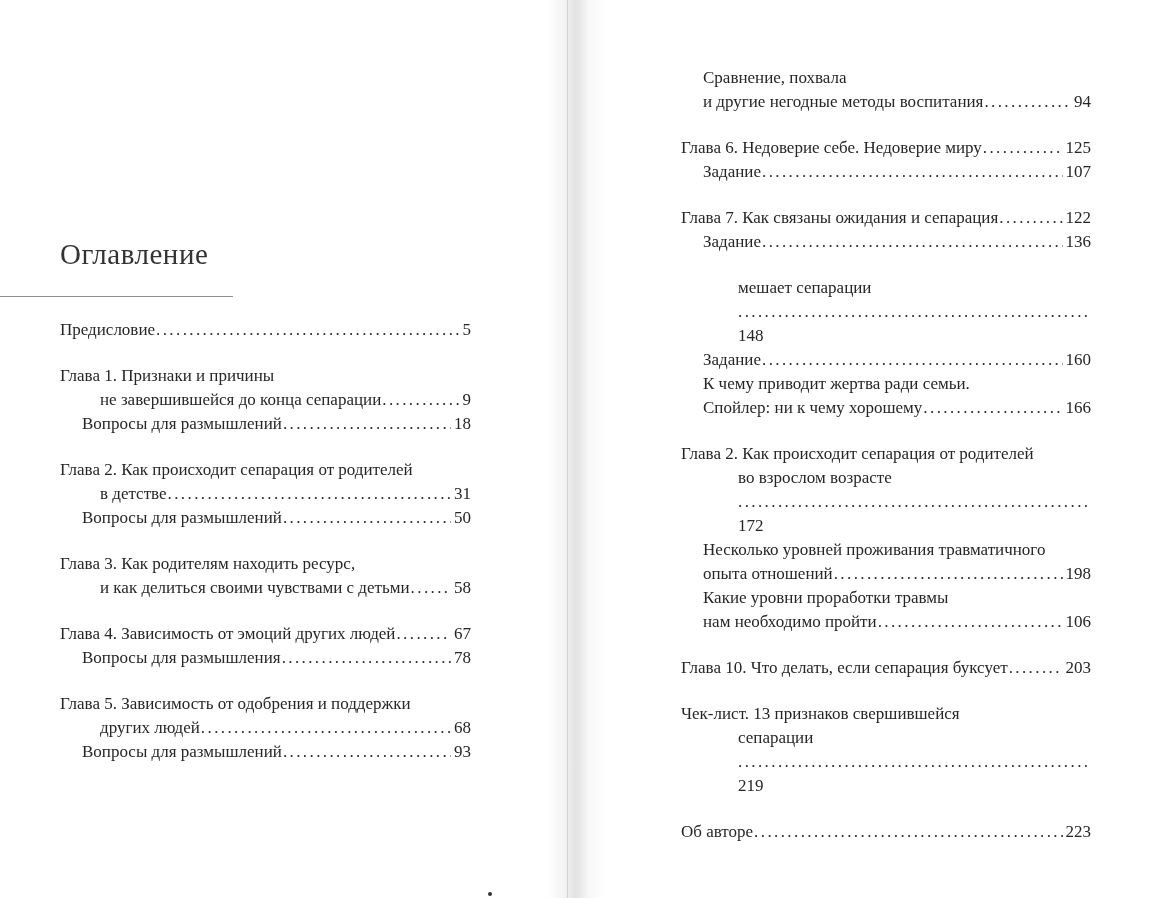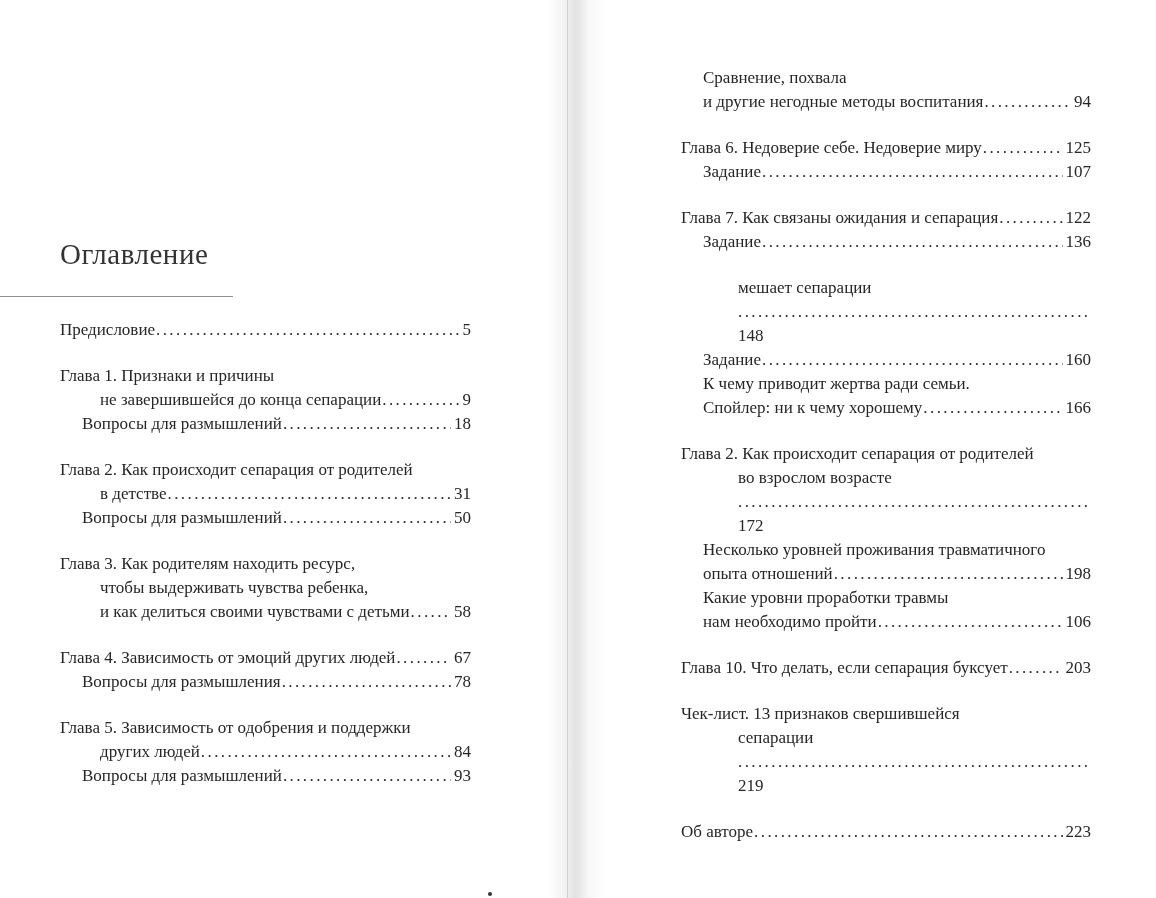--- a/index.html
+++ b/index.html
@@ -113,9 +113,6 @@
           <span class="line-text">Глава 3. Как родителям находить ресурс,</span>
         </div>
         <div class="toc-line ind-2">
-          <span class="line-text">чтобы выдерживать чувства ребенка,</span>
-        </div>
-        <div class="toc-line ind-2">
           <span class="line-text">и как делиться своими чувствами с детьми</span>
           <span class="leader">......................................................................................................................................................</span>
           <span class="page-num">58</span>

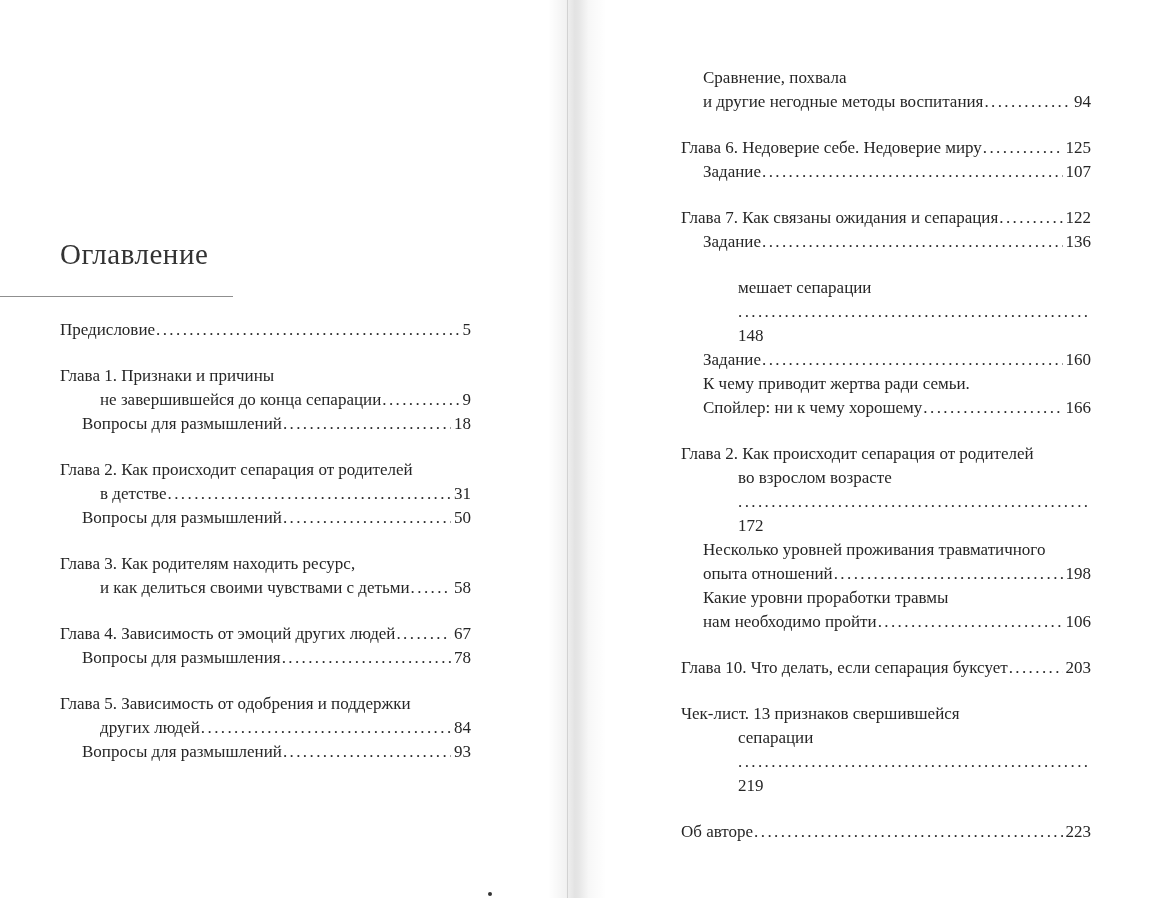--- a/index.html
+++ b/index.html
@@ -137,7 +137,7 @@
         <div class="toc-line ind-2">
           <span class="line-text">других людей</span>
           <span class="leader">......................................................................................................................................................</span>
-          <span class="page-num">84</span>
+          <span class="page-num">68</span>
         </div>
         <div class="toc-line ind-1">
           <span class="line-text">Вопросы для размышлений</span>

